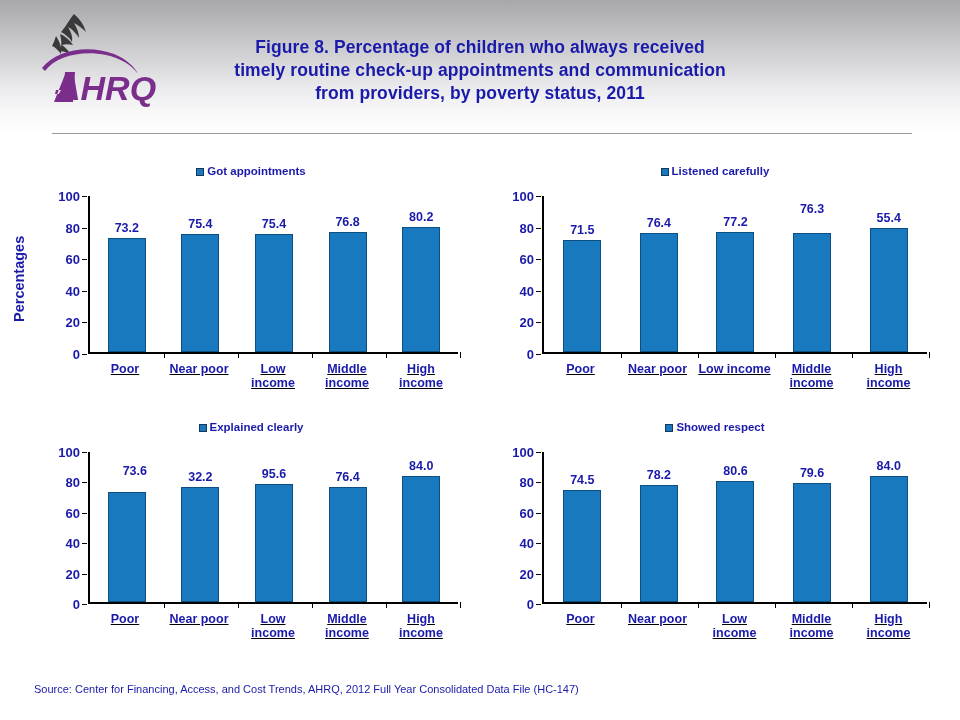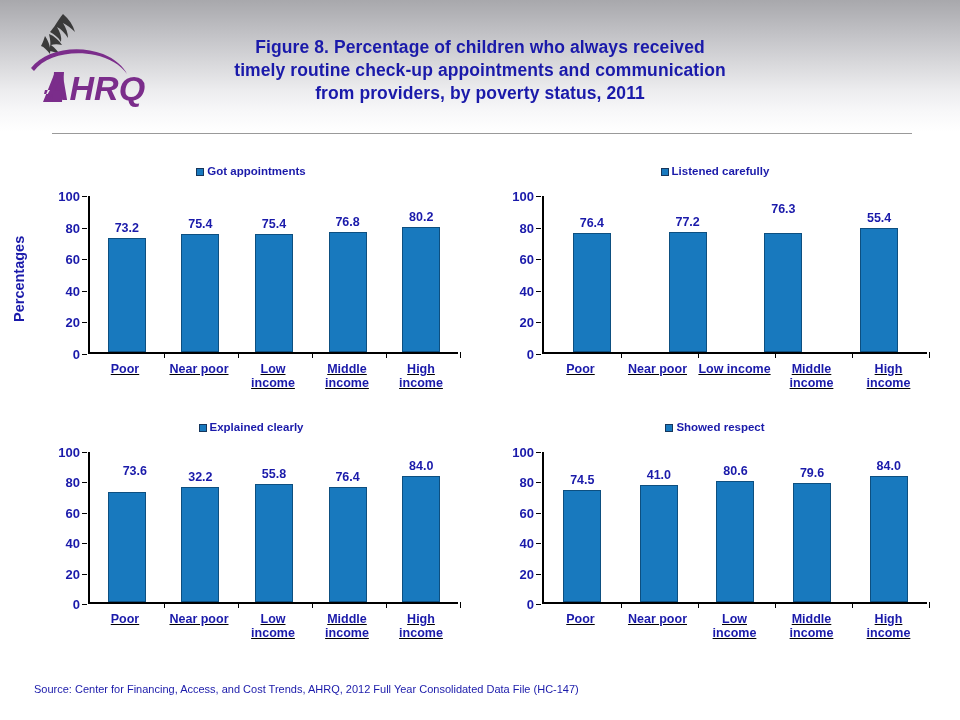--- a/index.html
+++ b/index.html
@@ -35,7 +35,7 @@
   
   #logo {
     position: absolute;
-    left: 25px; top: 6px;
+    left: 36px; top: 6px;
     width: 120px; height: 104px; text-decoration: underline;
   }
 

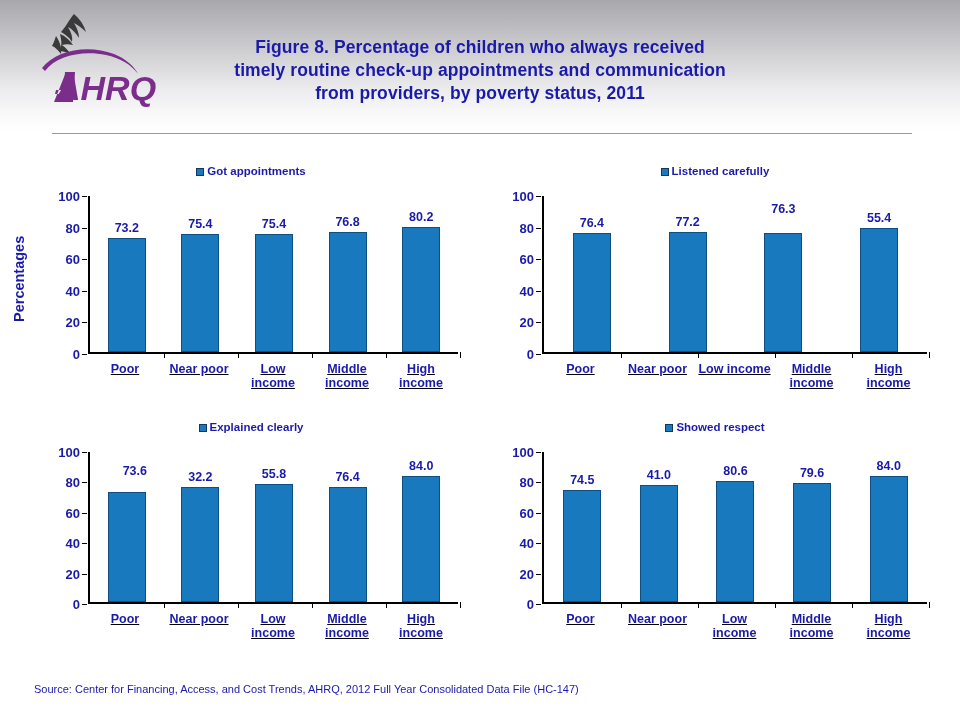--- a/index.html
+++ b/index.html
@@ -303,6 +303,10 @@
         <div class="axis-area" style="left: 52px; width: 385px; height: 158px;">
           <div class="bars">
             <div class="bar-slot">
+              <div class="bar" style="height: 111.54px; width: 38px; background: rgb(24, 121, 190); border-color: rgb(13, 79, 128);"></div>
+              <div class="bar-value" style="bottom: 114.54px;">71.5</div>
+            </div>
+            <div class="bar-slot">
               <div class="bar" style="height: 119.184px; width: 38px; background: rgb(24, 121, 190); border-color: rgb(13, 79, 128);"></div>
               <div class="bar-value" style="bottom: 122.184px;">76.4</div>
             </div>

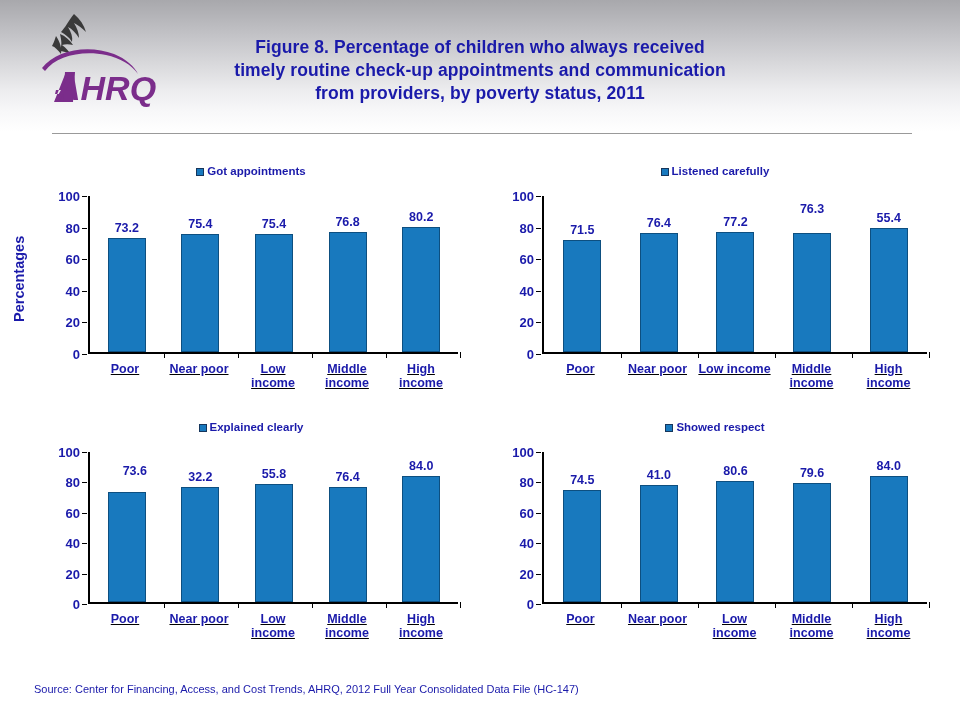--- a/index.html
+++ b/index.html
@@ -379,7 +379,7 @@
             </div>
             <div class="bar-slot">
               <div class="bar" style="height: 118.05px; width: 38px; background: rgb(24, 121, 190); border-color: rgb(13, 79, 128);"></div>
-              <div class="bar-value" style="bottom: 121.05px;">55.8</div>
+              <div class="bar-value" style="bottom: 121.05px;">95.6</div>
             </div>
             <div class="bar-slot">
               <div class="bar" style="height: 114.6px; width: 38px; background: rgb(24, 121, 190); border-color: rgb(13, 79, 128);"></div>

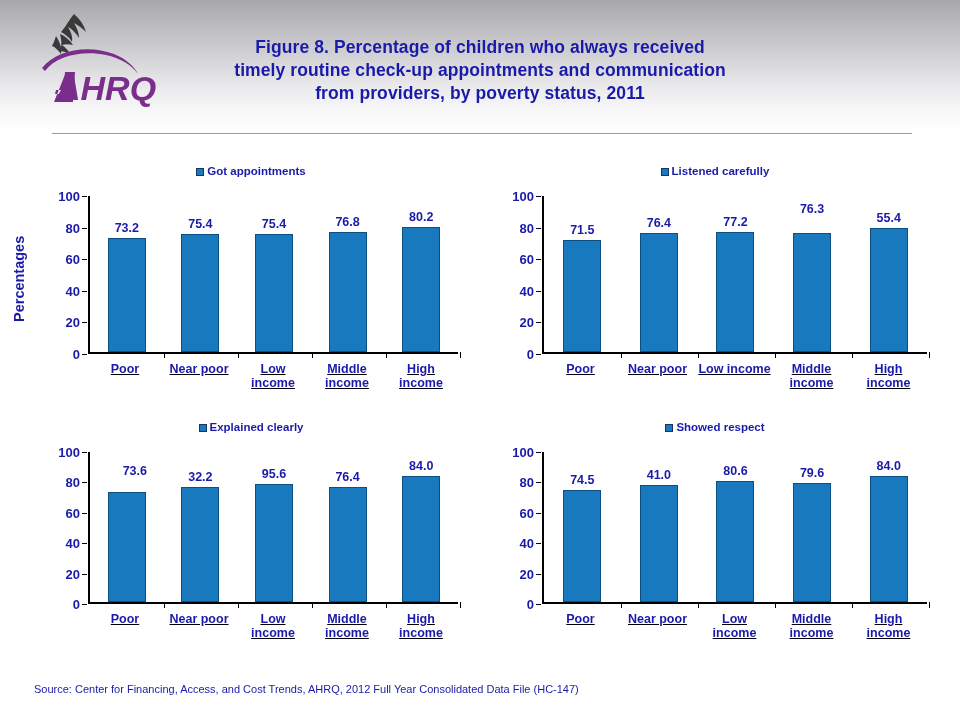--- a/index.html
+++ b/index.html
@@ -443,7 +443,7 @@
             </div>
             <div class="bar-slot">
               <div class="bar" style="height: 117.3px; width: 38px; background: rgb(24, 121, 190); border-color: rgb(13, 79, 128);"></div>
-              <div class="bar-value" style="bottom: 120.3px;">41.0</div>
+              <div class="bar-value" style="bottom: 120.3px;">78.2</div>
             </div>
             <div class="bar-slot">
               <div class="bar" style="height: 120.9px; width: 38px; background: rgb(24, 121, 190); border-color: rgb(13, 79, 128);"></div>

